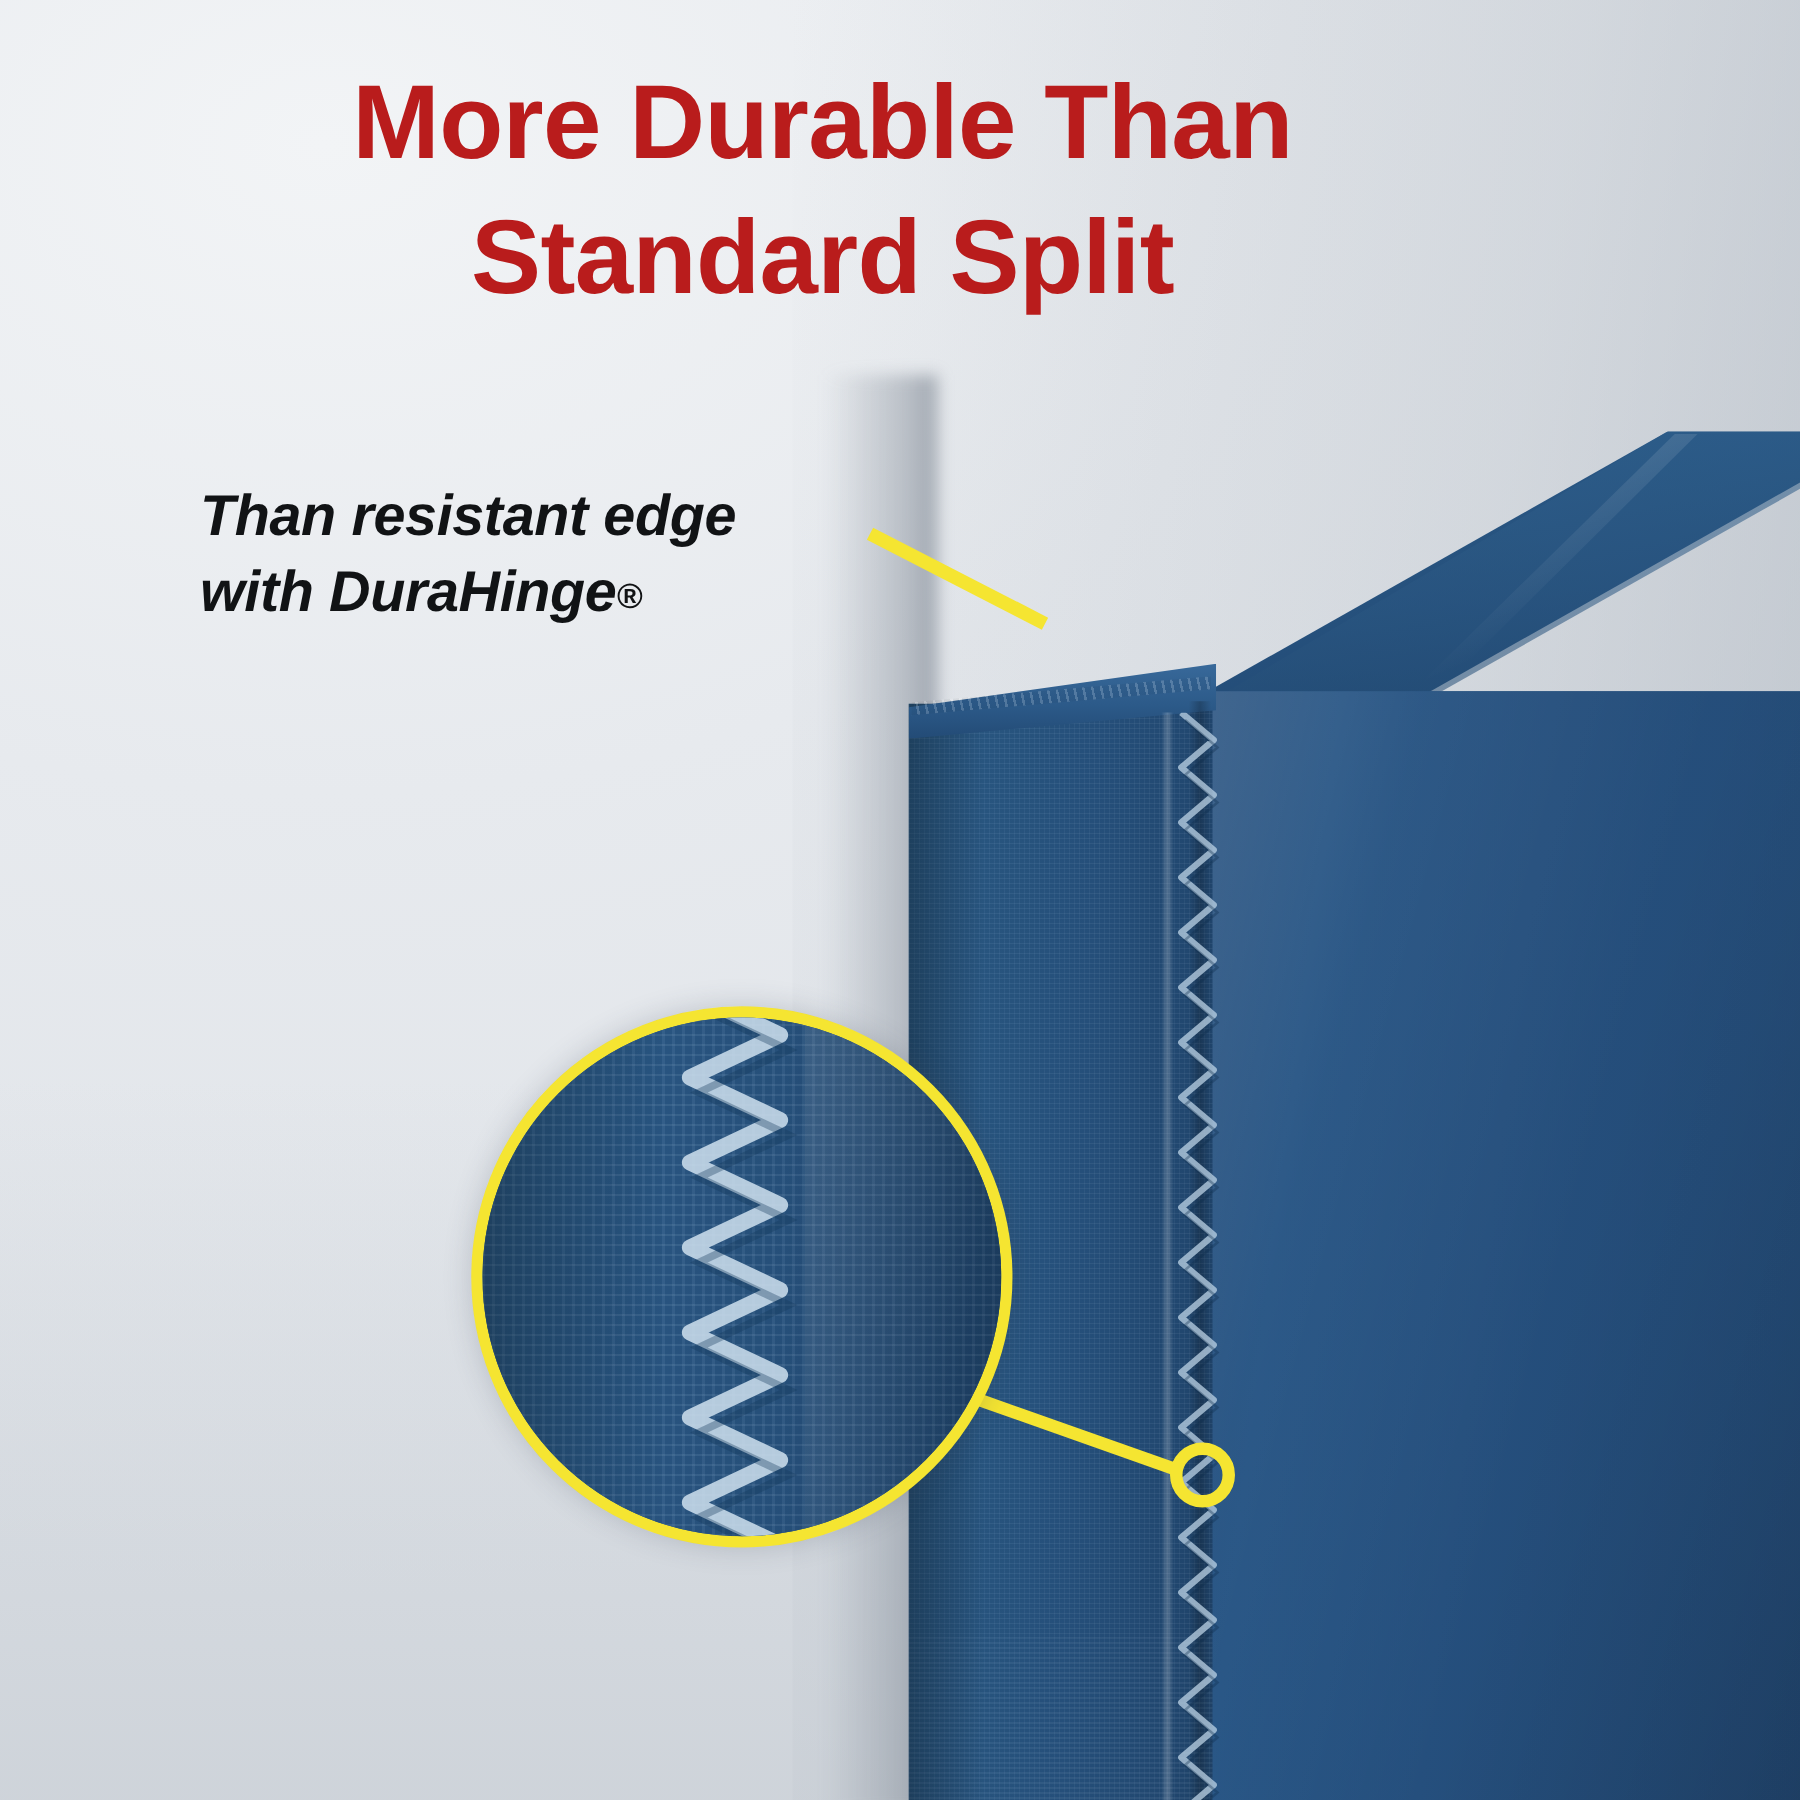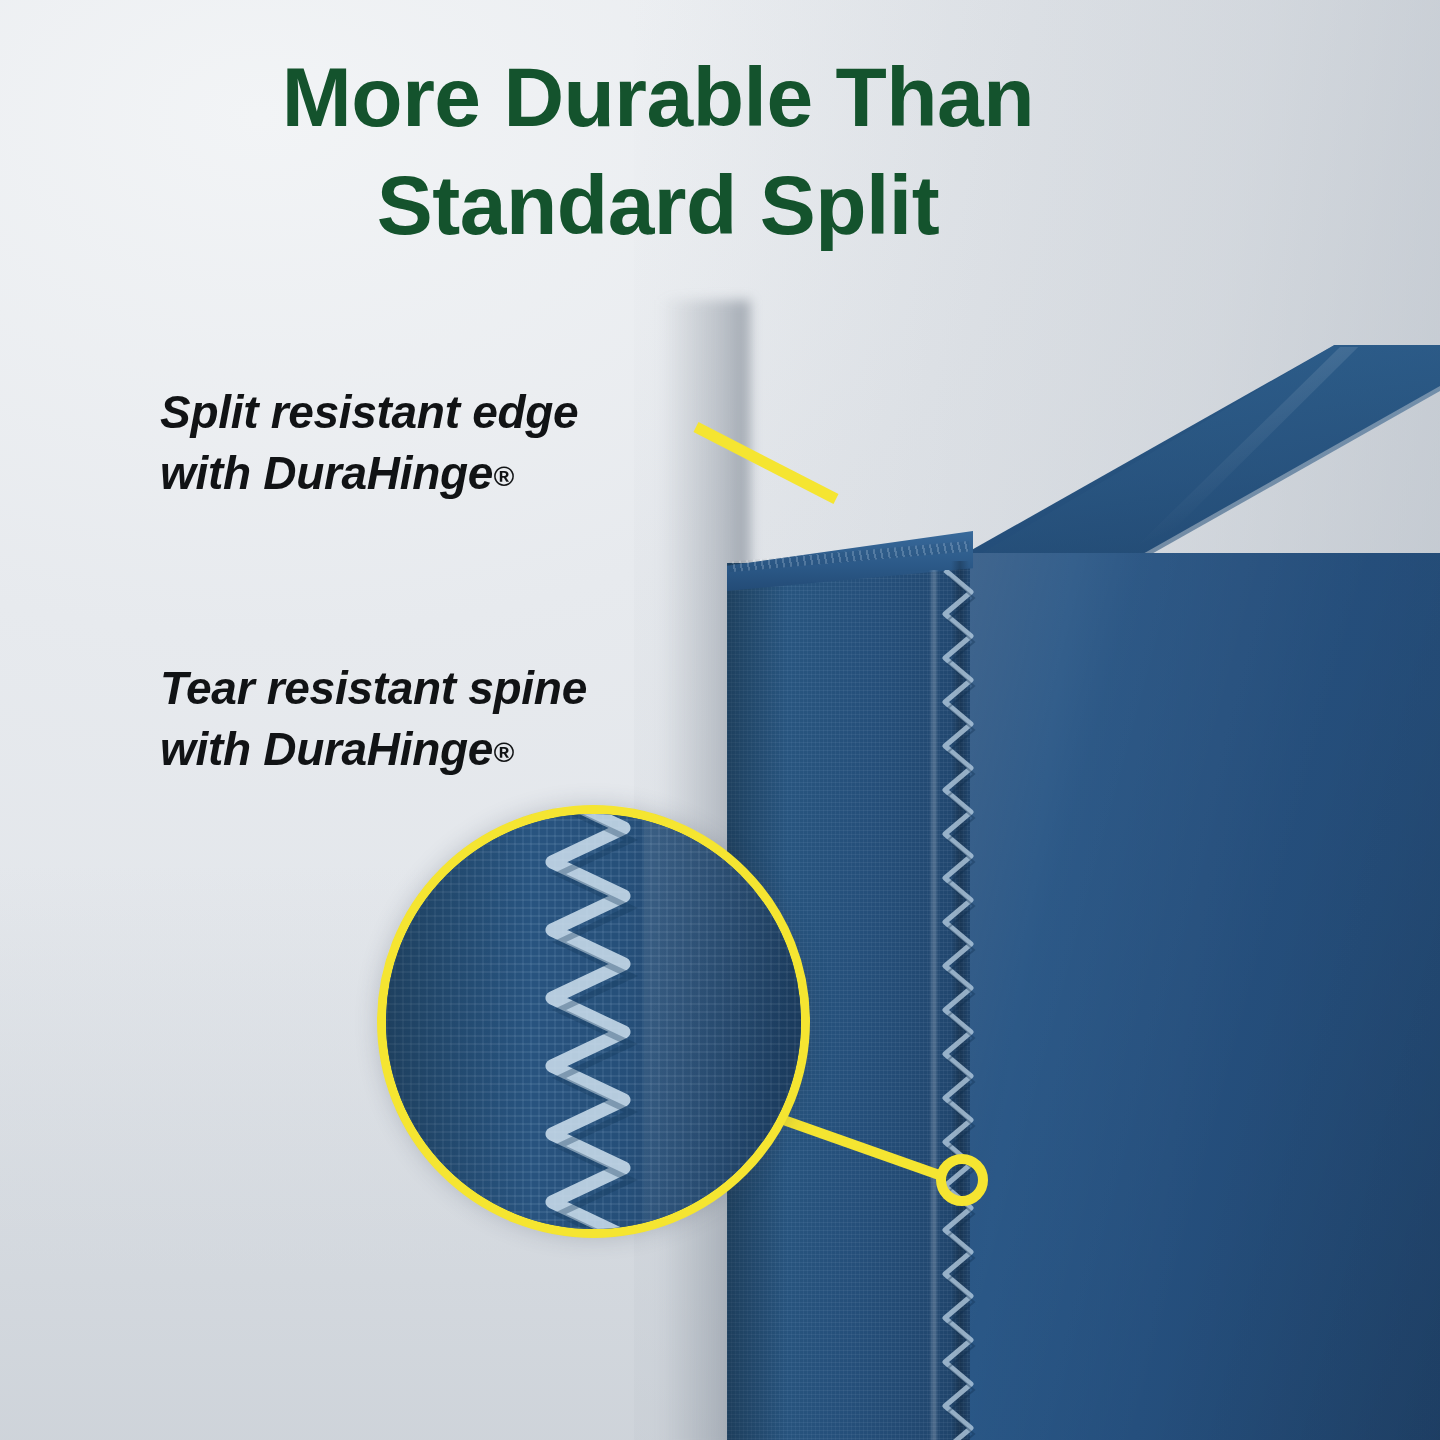--- a/index.html
+++ b/index.html
@@ -195,7 +195,7 @@
     top: 44px;
     width: 1316px;
     text-align: center;
-    color: #14532d;
+    color: #b91c1c;
     font-weight: bold;
     font-size: 84px;
     line-height: 1.28;

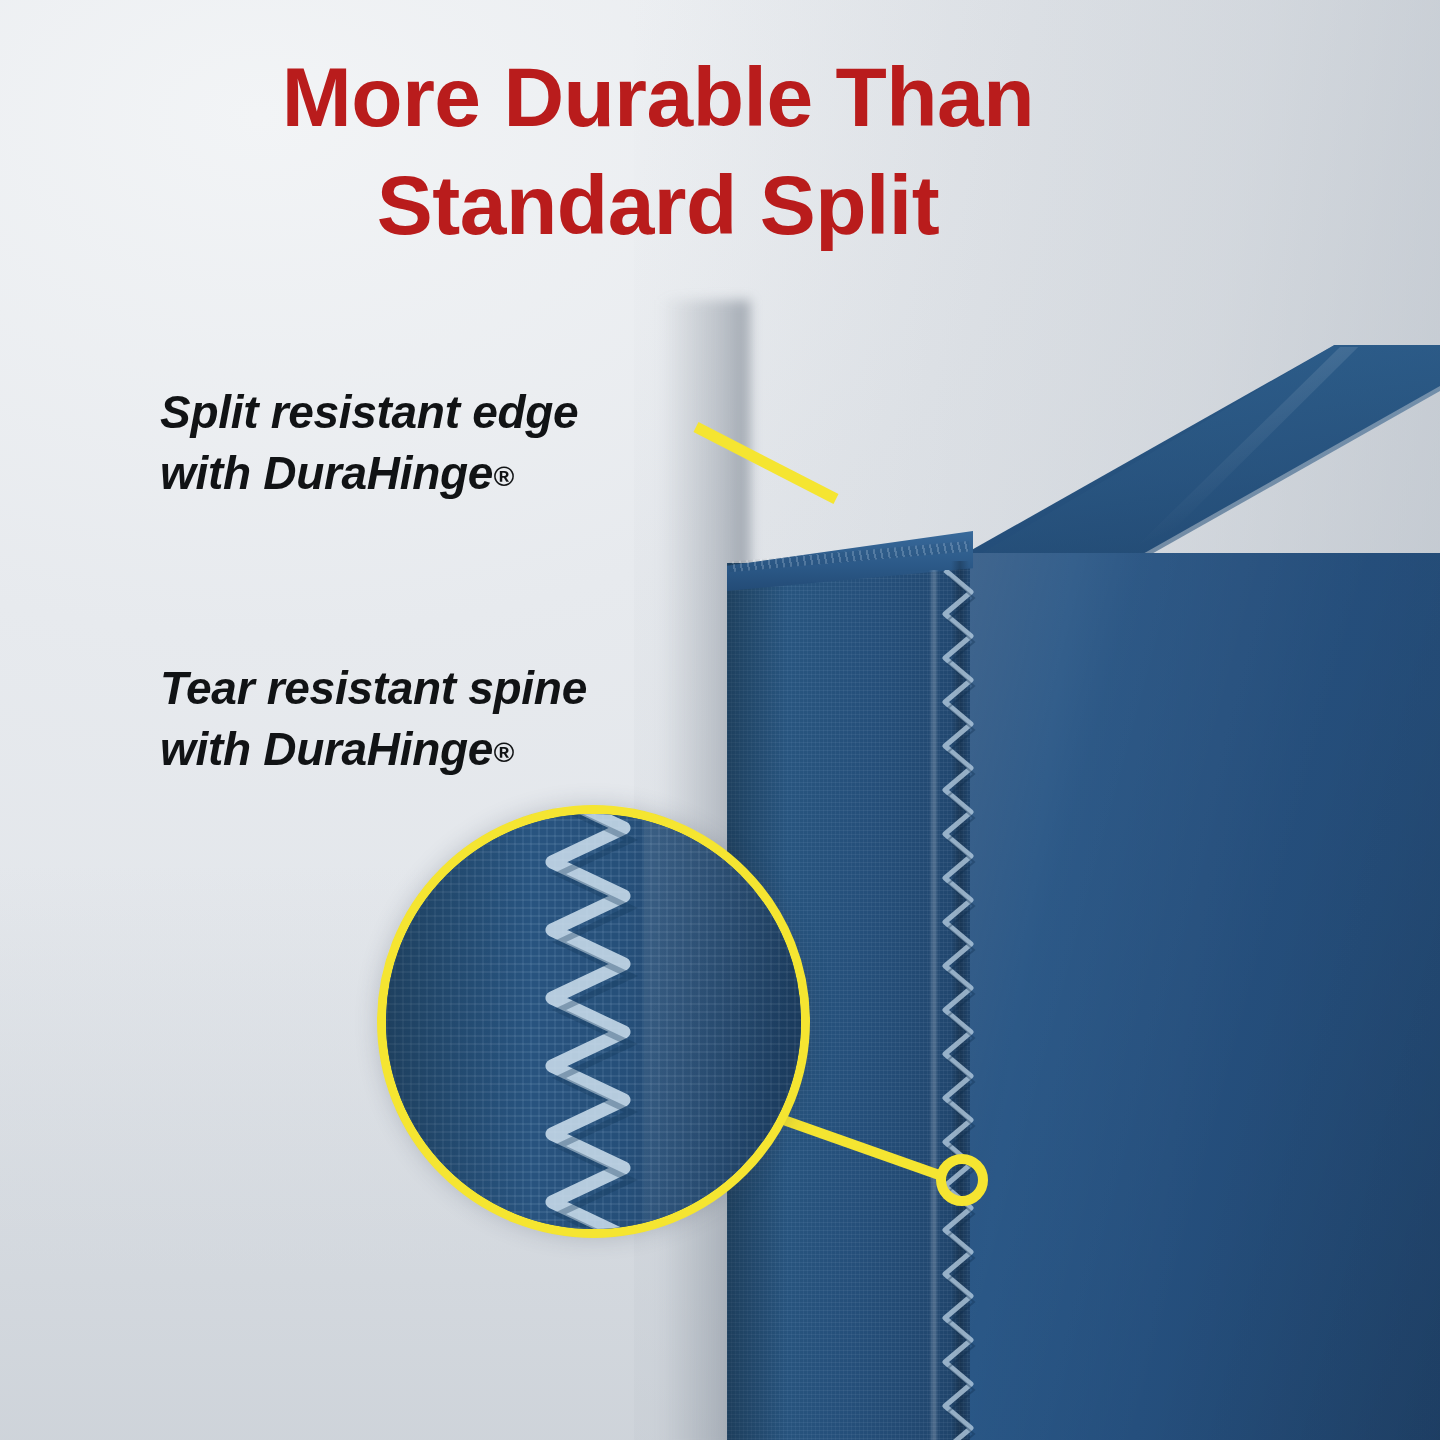--- a/index.html
+++ b/index.html
@@ -355,7 +355,7 @@
   </div>
 
   <div class="callout" id="callout-edge">
-    <span class="l">Split resistant edge</span>
+    <span class="l">Than resistant edge</span>
     <span class="l"><span>with DuraHinge</span><span class="reg">®</span></span>
   </div>
 

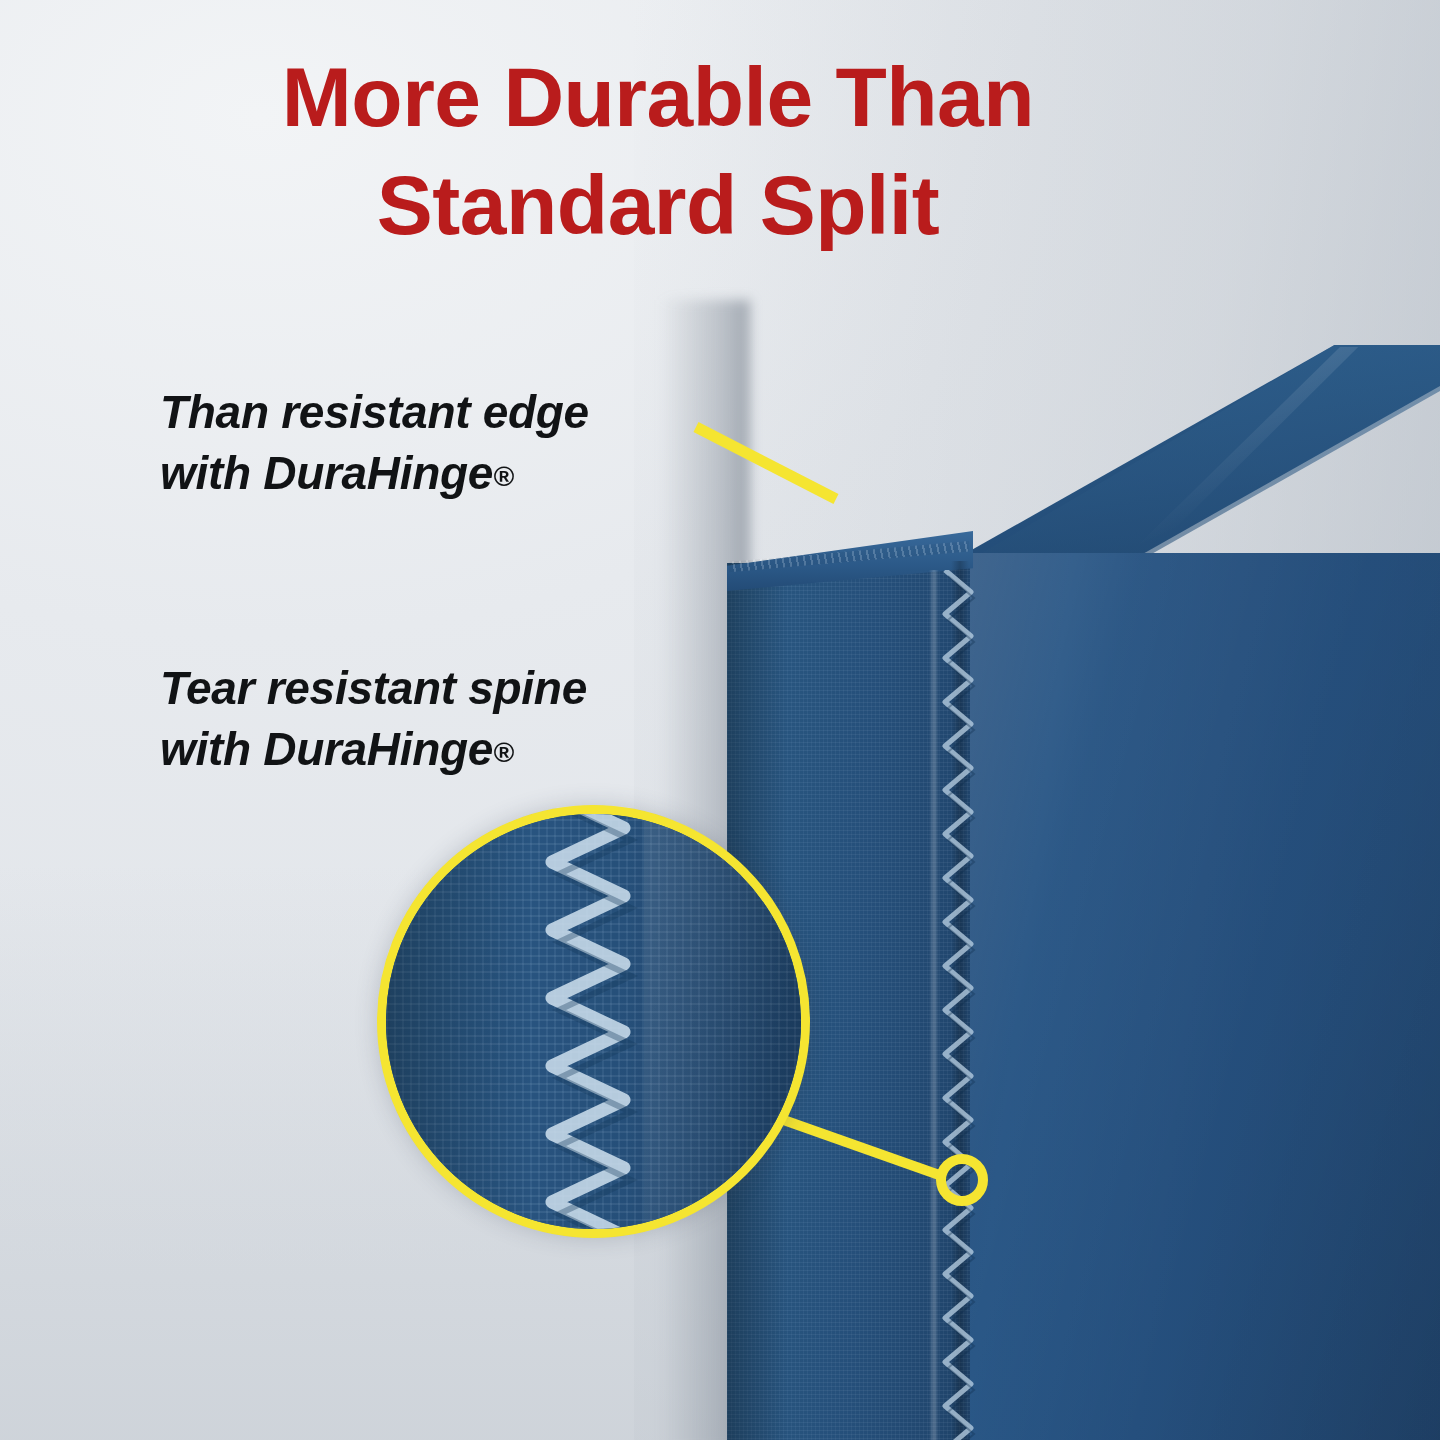--- a/index.html
+++ b/index.html
@@ -365,10 +365,6 @@
     </svg>
   </div>
 
-  <div class="callout" id="callout-spine">
-    <span class="l">Tear resistant spine</span>
-    <span class="l"><span>with DuraHinge</span><span class="reg">®</span></span>
-  </div>
 
   <div class="mag-leader">
     <svg width="250" height="160" viewBox="0 0 250 160" aria-hidden="true">

